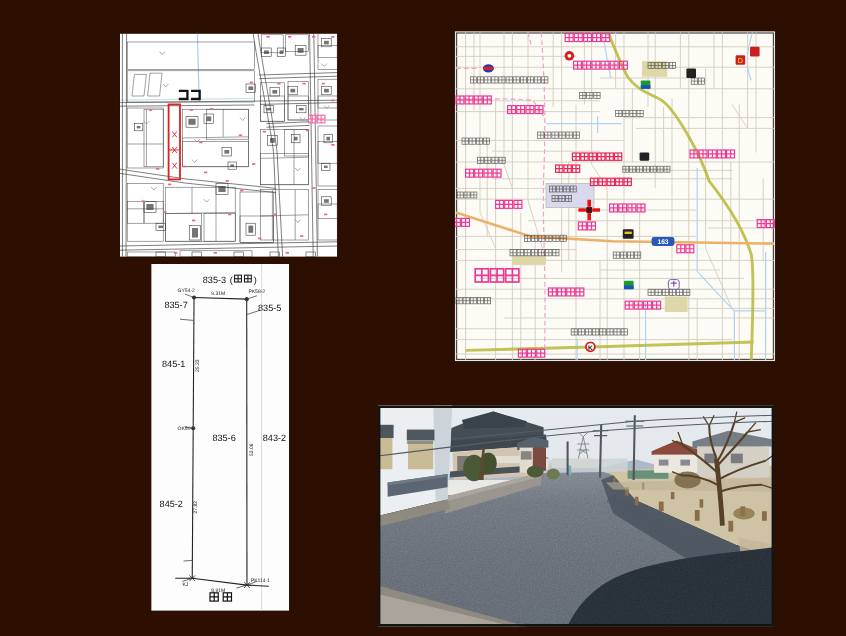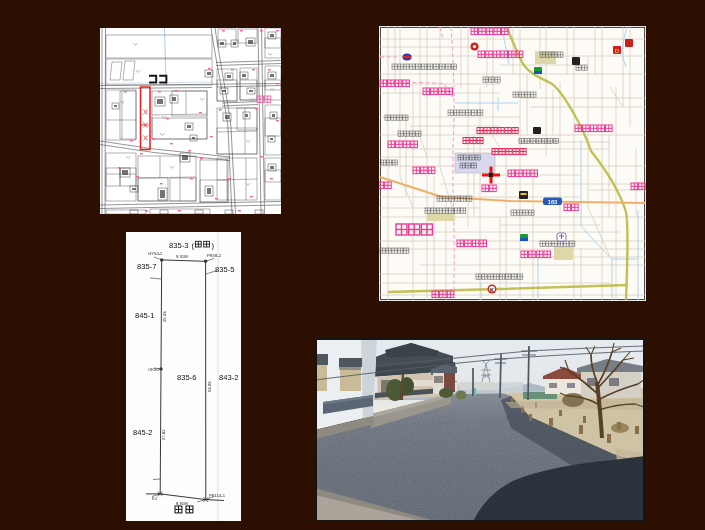--- a/index.html
+++ b/index.html
@@ -1208,7 +1208,7 @@
         <path d="M109,146 l4,4 M113,146 l-4,4" stroke="#3a0808" stroke-width="1.2"></path>
       </g>
     </svg></div>
-<div class="p" style="left:126px;top:232px;"><svg width="115" height="289" viewBox="0 0 115 289">
+<div class="p" style="left:126px;top:220px;"><svg width="115" height="289" viewBox="0 0 115 289">
       <rect width="115" height="289" fill="#fdfdfd"></rect>
       <line x1="92" y1="0" x2="92" y2="289" stroke="#d8d8d8" stroke-width="0.8"></line>
       <g stroke="#222" stroke-width="0.9" fill="none">

